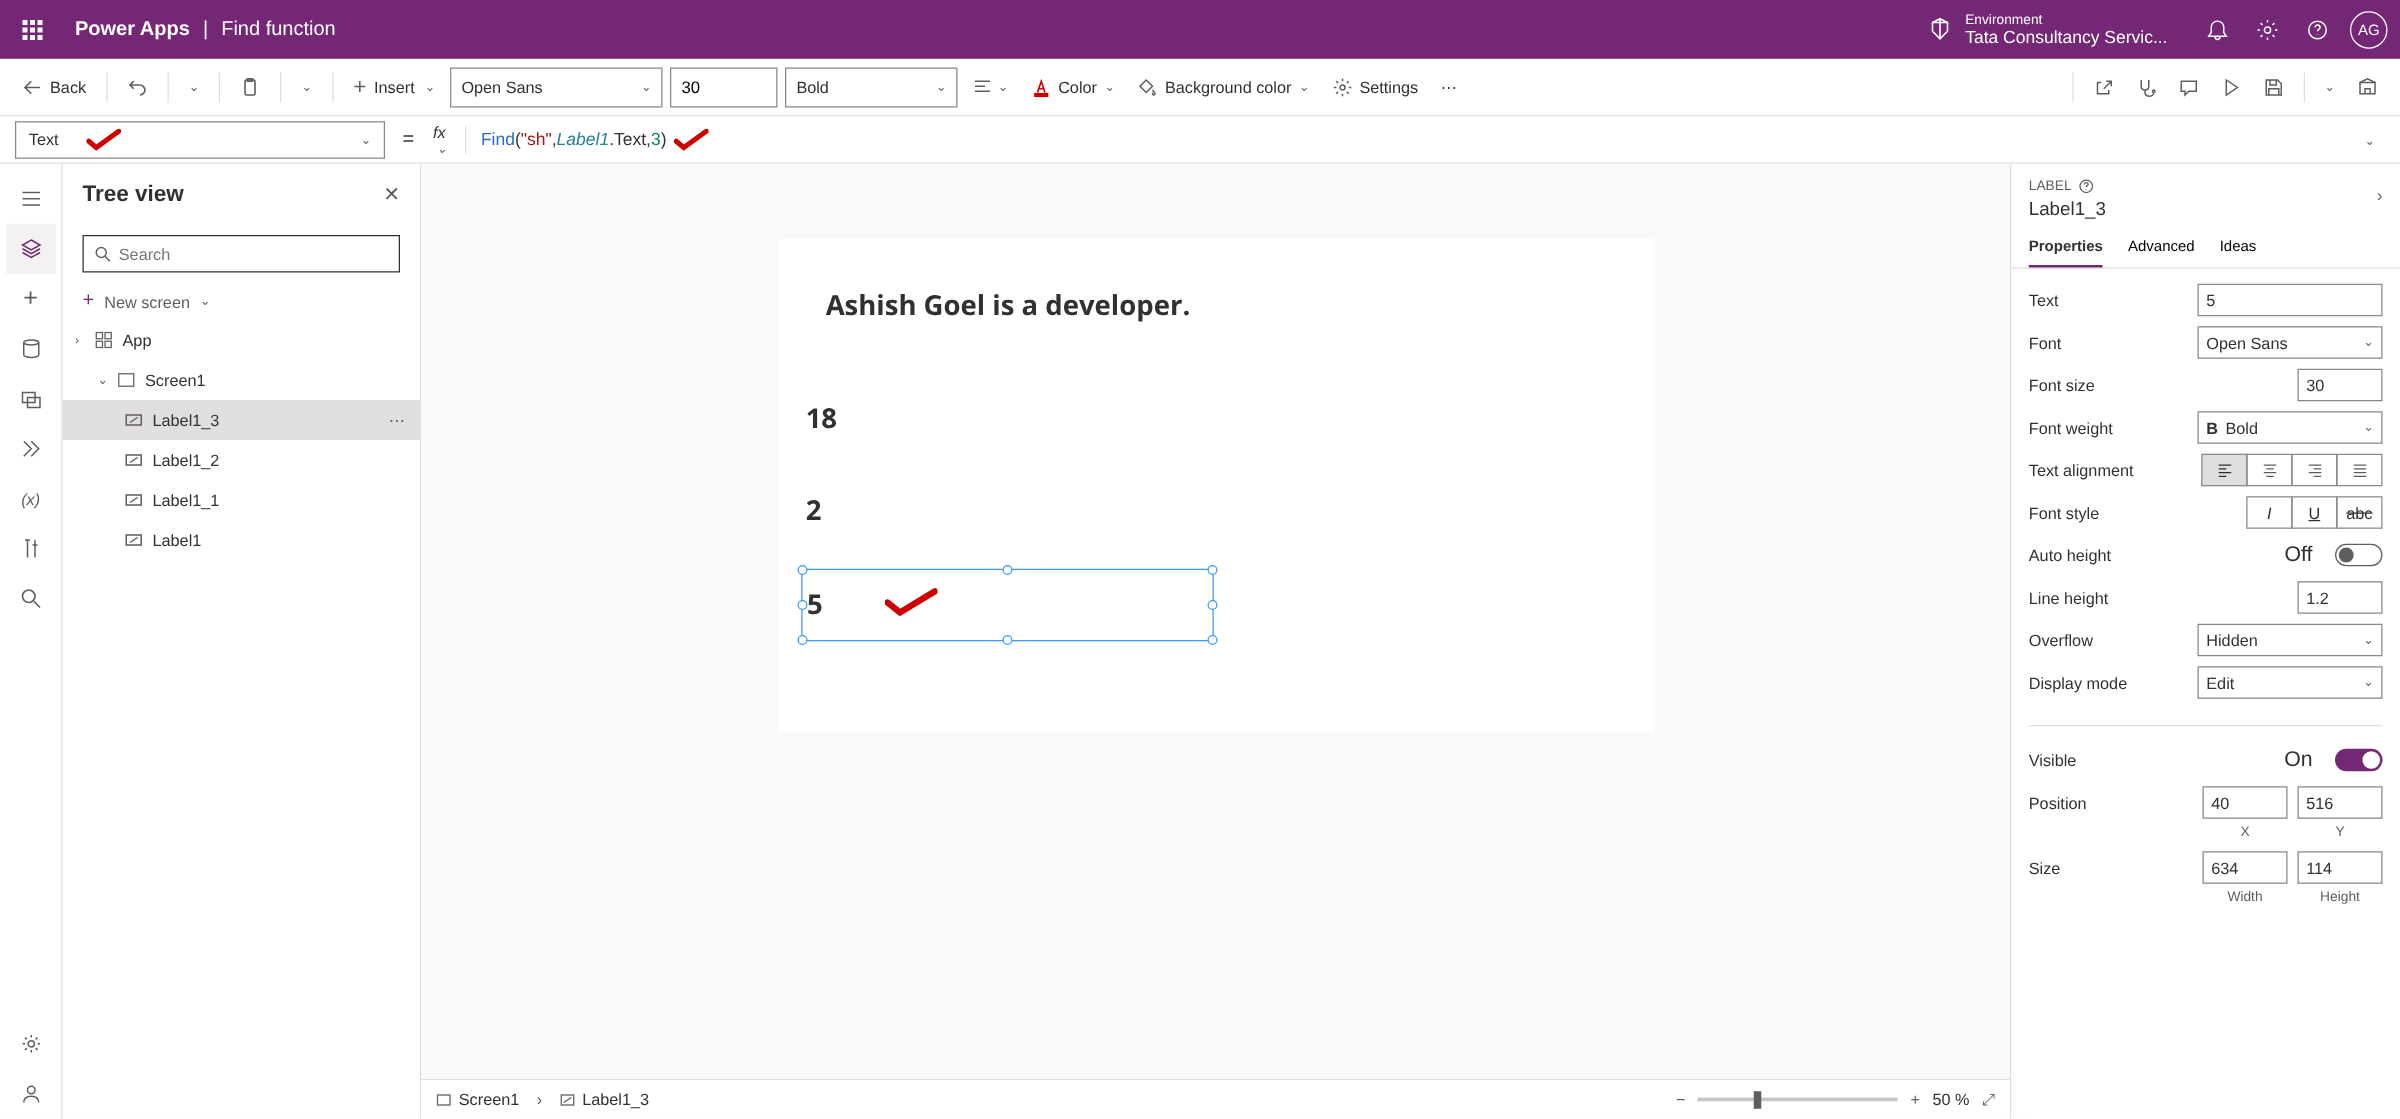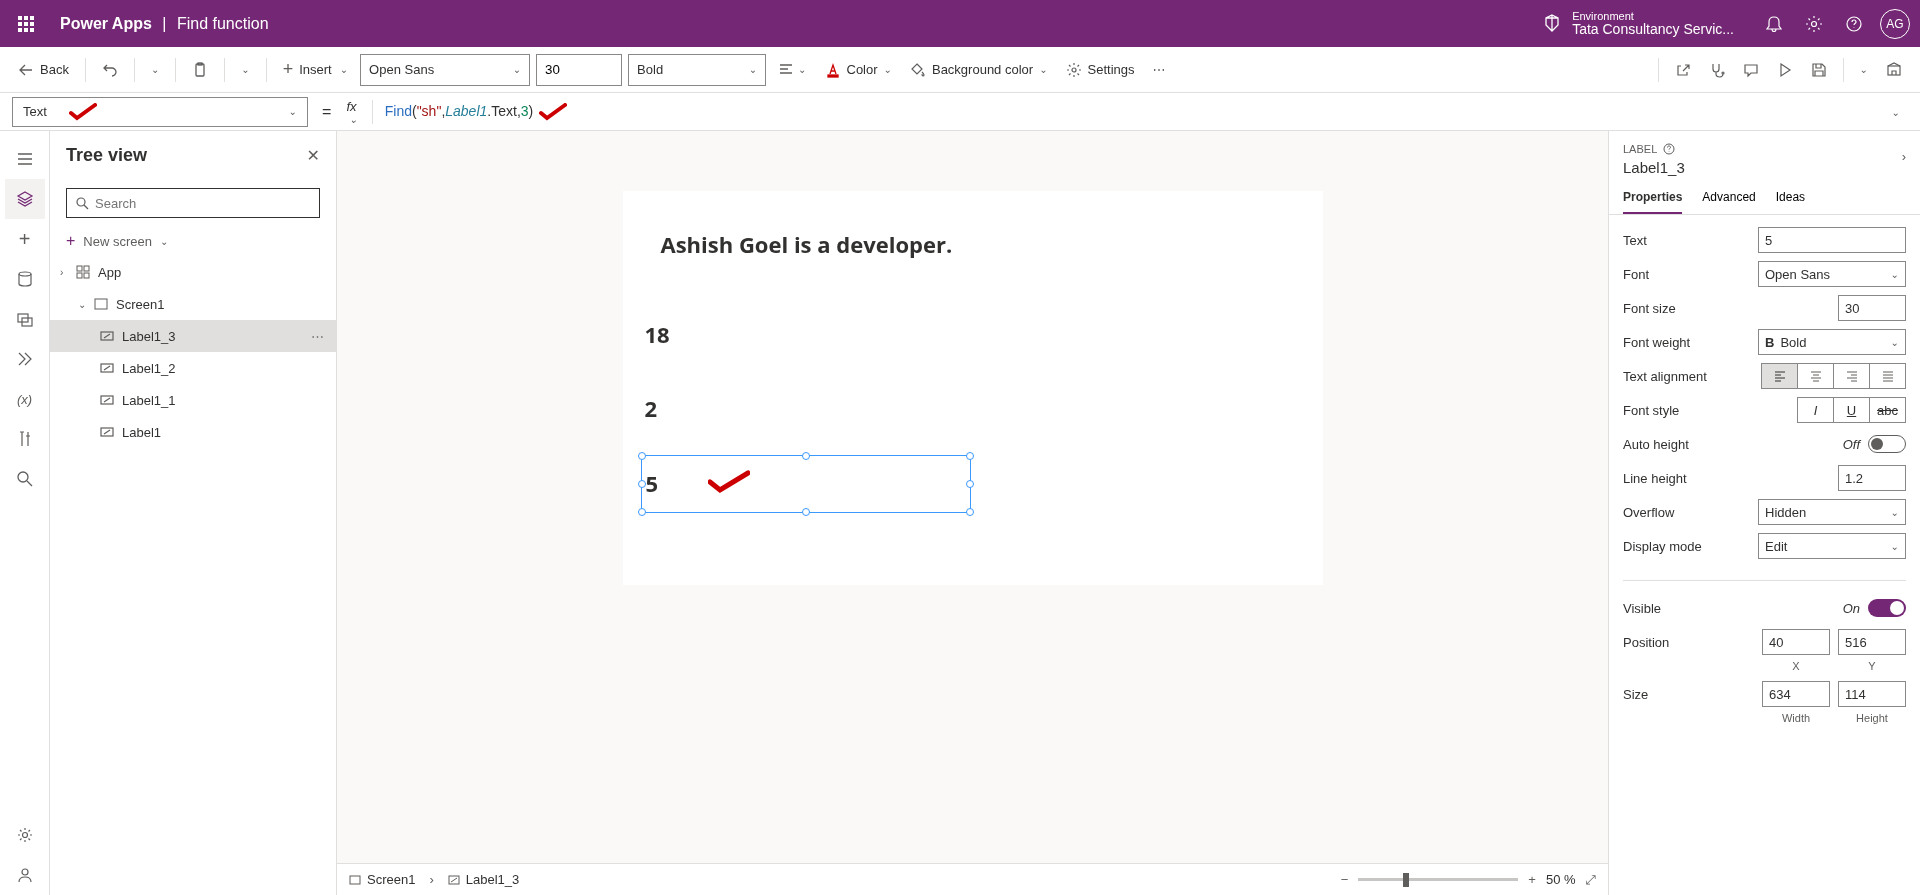--- a/index.html
+++ b/index.html
@@ -116,7 +116,7 @@
   .toggle.off::after { content: ''; position: absolute; left: 2px; top: 2px; width: 12px; height: 12px; border-radius: 50%; background: #605e5c; }
   .toggle.on { background: #742774; }
   .toggle.on::after { content: ''; position: absolute; right: 2px; top: 2px; width: 14px; height: 14px; border-radius: 50%; background: #fff; }
-  .toggle-label { font-size: 13px; margin-right: 8px; font-style: italic; }
+  .toggle-label { font-size: 17px; margin-right: 18px; }
   .btn-group { display: flex; }
   .btn-group .seg { width: 37px; height: 26px; border: 1px solid #8a8886; display: flex; align-items: center; justify-content: center; cursor: pointer; margin-left: -1px; }
   .btn-group .seg.active { background: #e1dfdd; }

